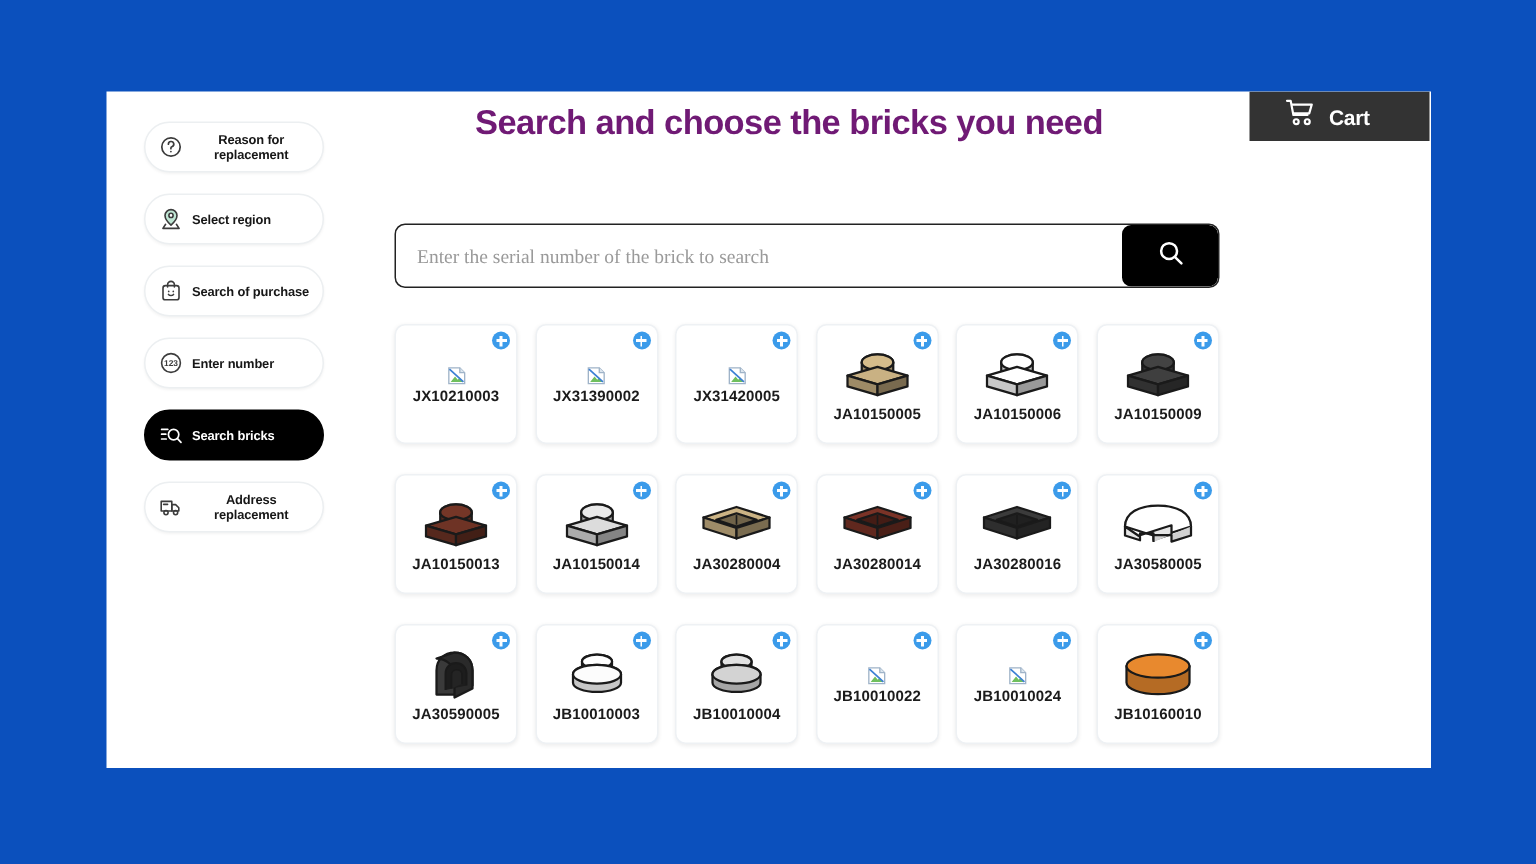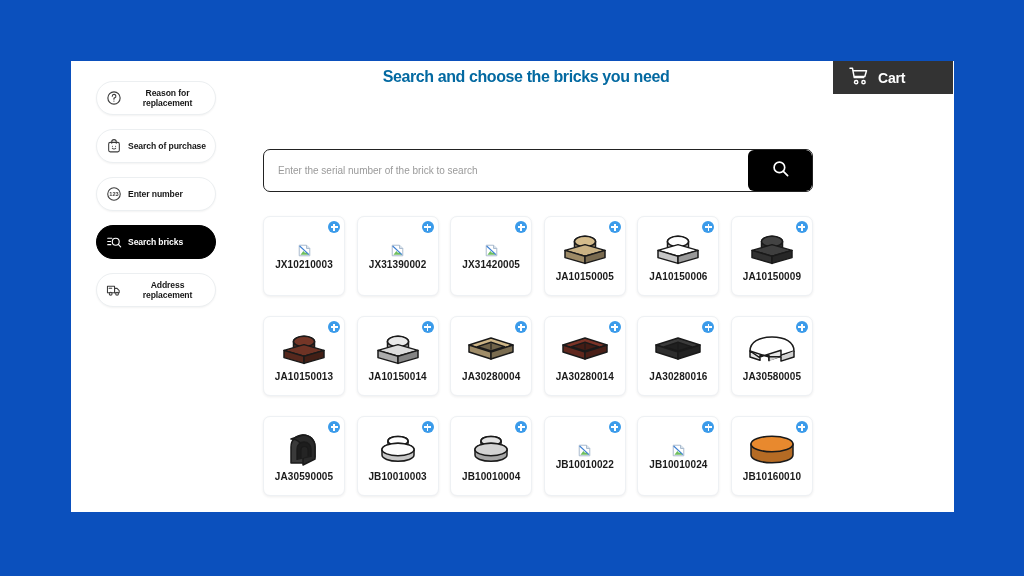--- a/index.html
+++ b/index.html
@@ -61,9 +61,9 @@
     left: 150px; top: 7px;
     width: 610px;
     text-align: center;
-    font-size: 16px;
+    font-size: 23px;
     font-weight: 700;
-    color: #0369a1;
+    color: #701a75;
     letter-spacing: -0.4px;
     white-space: nowrap;
   }

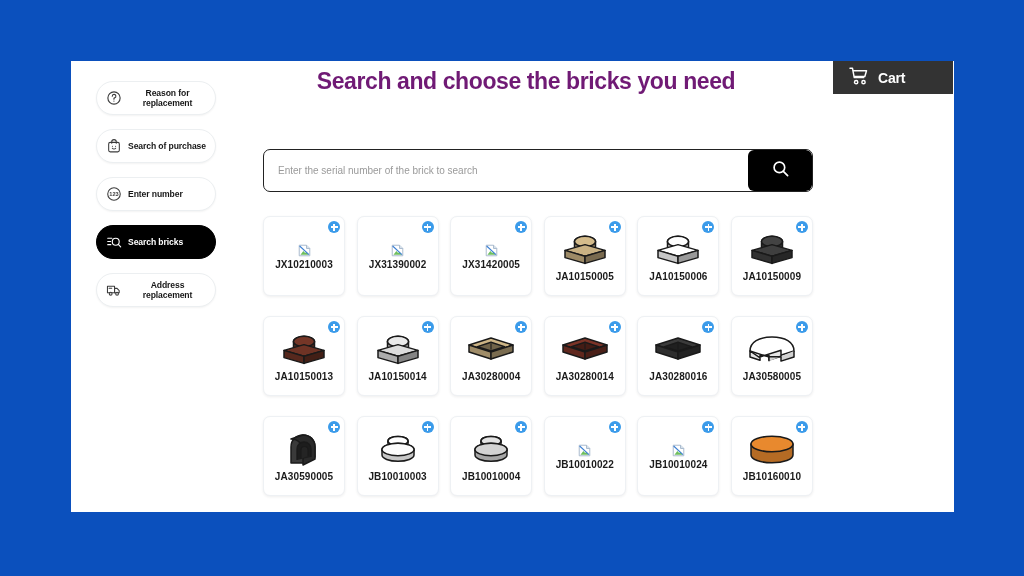--- a/index.html
+++ b/index.html
@@ -75,7 +75,7 @@
     display: flex;
     align-items: center;
     gap: 9px;
-    padding-left: 16px;
+    padding-left: 24px;
     cursor: pointer;
   }
   #cart-button .cart-label {

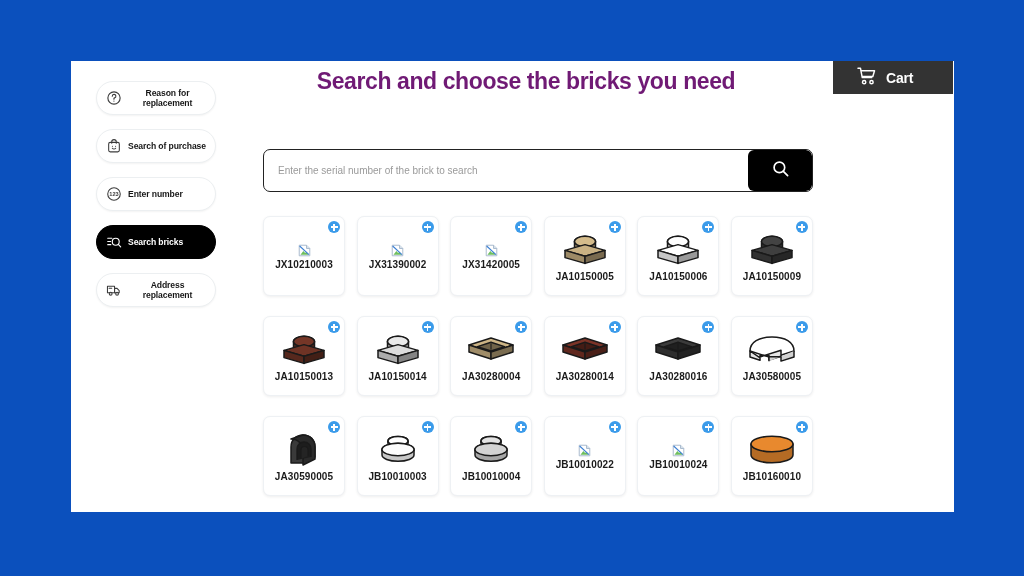--- a/index.html
+++ b/index.html
@@ -216,6 +216,16 @@
       <span class="nav-label">Reason for replacement</span>
     </div>
 
+    <div class="nav-item">
+      <span class="nav-icon">
+        <svg viewBox="0 0 24 24" fill="none" stroke="#3c3c3c" stroke-width="1.6" stroke-linecap="round" stroke-linejoin="round">
+          <path d="M12 2.6c-3.3 0-6 2.6-6 5.9 0 4.3 6 9.6 6 9.6s6-5.3 6-9.6c0-3.3-2.7-5.9-6-5.9z" fill="#bfe6d4" stroke="#3c3c3c"></path>
+          <circle cx="12" cy="8.4" r="2.1" fill="#ffffff" stroke="#3c3c3c"></circle>
+          <path d="M6.6 17.3 3.9 21.4h16.2l-2.7-4.1"></path>
+        </svg>
+      </span>
+      <span class="nav-label">Select region</span>
+    </div>
 
     <div class="nav-item">
       <span class="nav-icon">

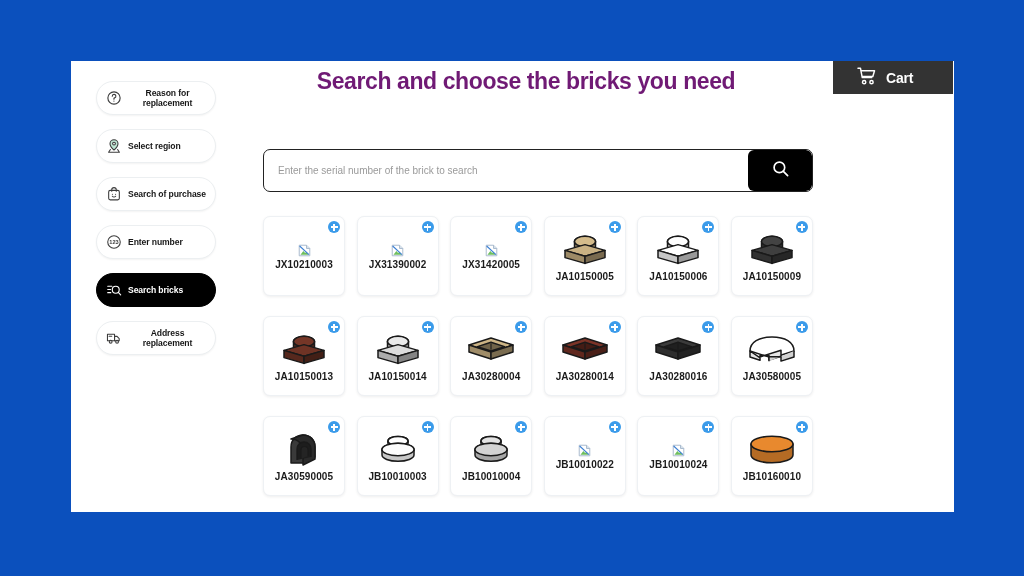--- a/index.html
+++ b/index.html
@@ -103,8 +103,8 @@
     outline: none;
     background: transparent;
     padding: 0 14px;
-    font-size: 10px;
-    font-family: Liberation Sans, sans-serif;
+    font-size: 13px;
+    font-family: Liberation Serif, serif;
     color: #222;
   }
   #search-input::placeholder { color: #9a9a9a; }

